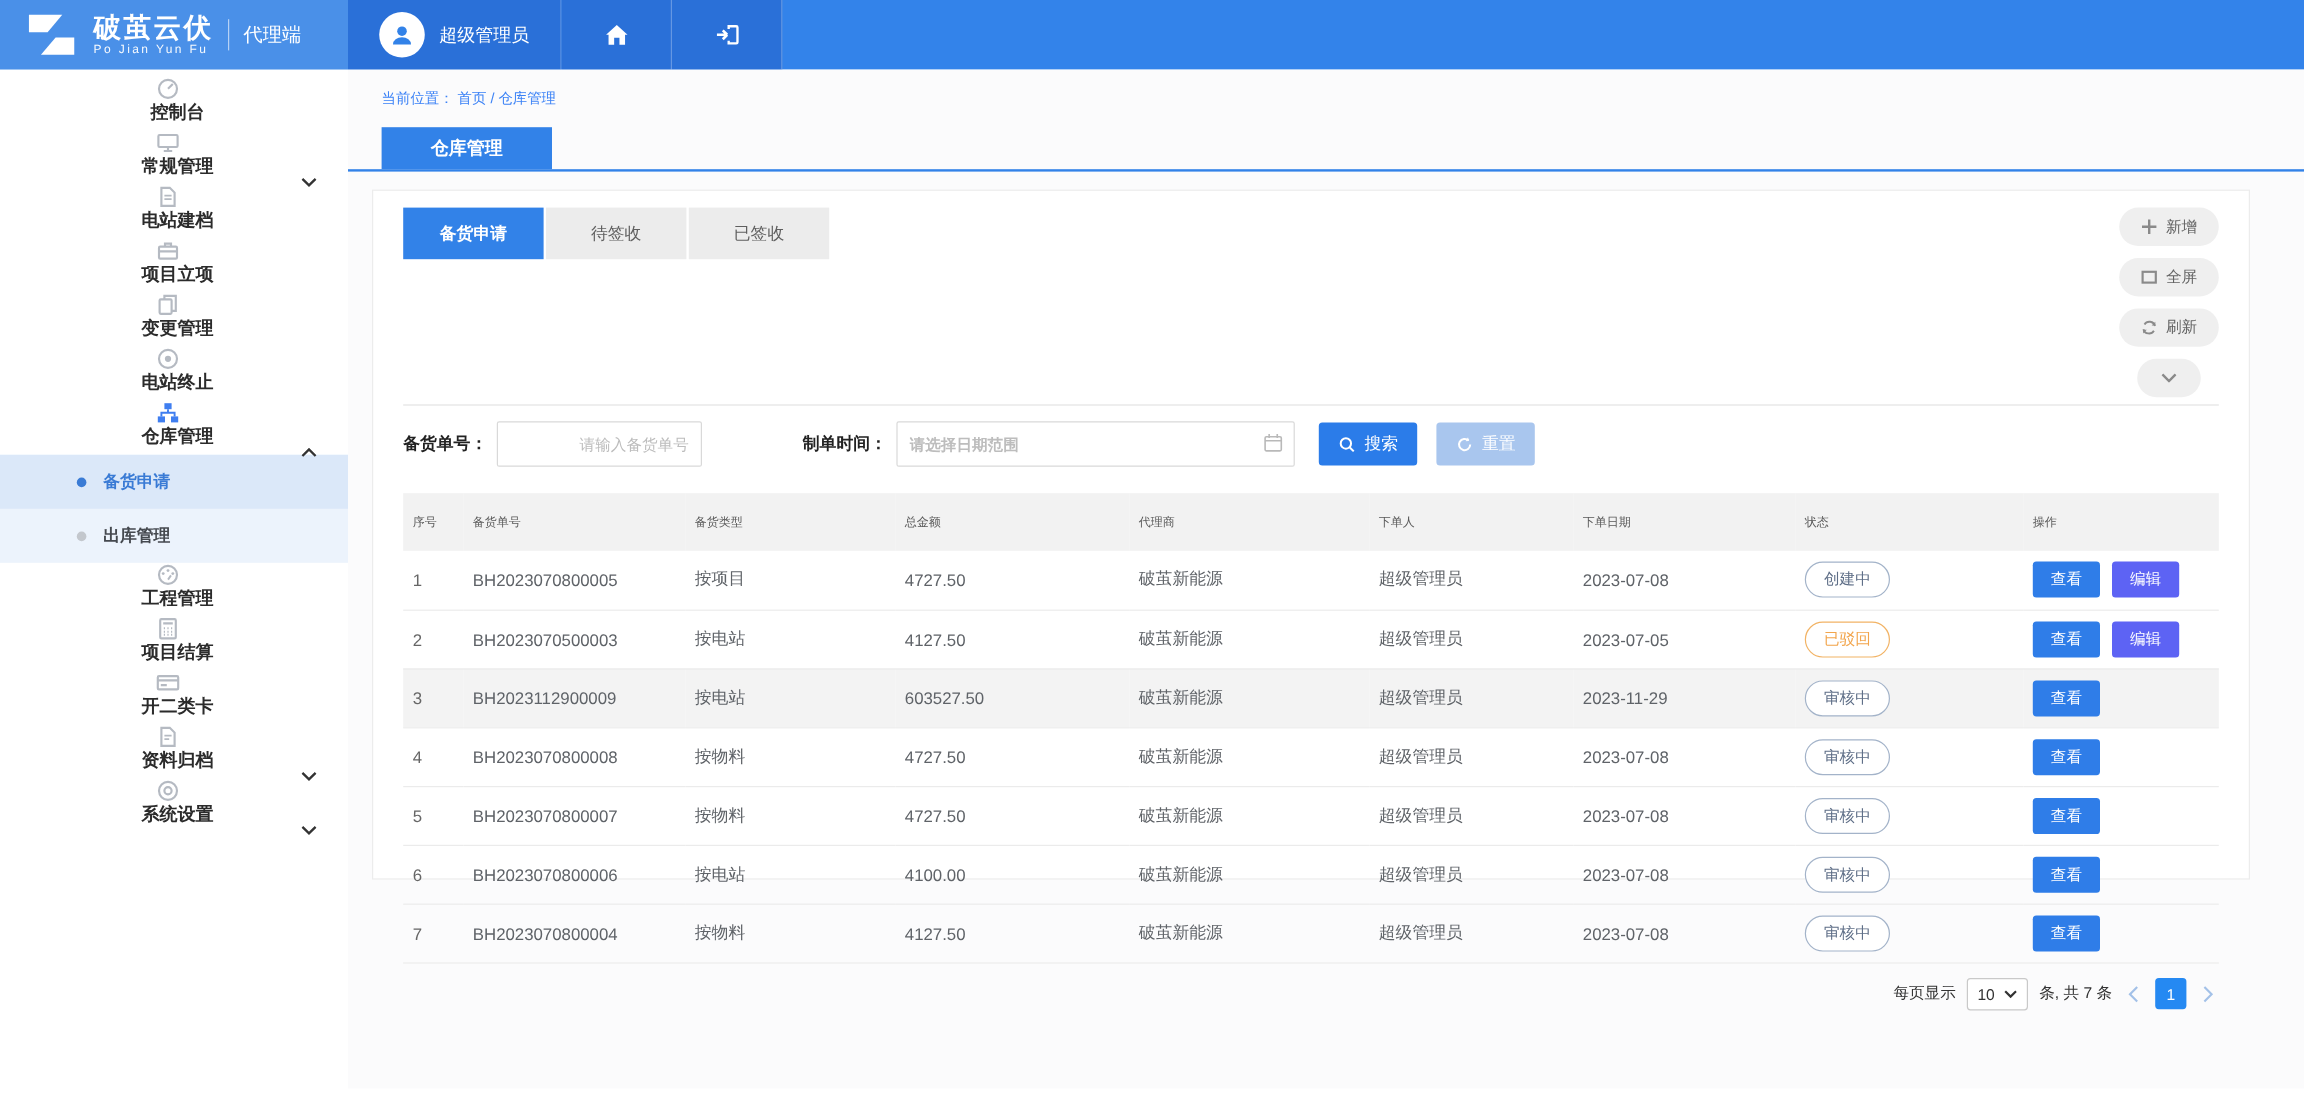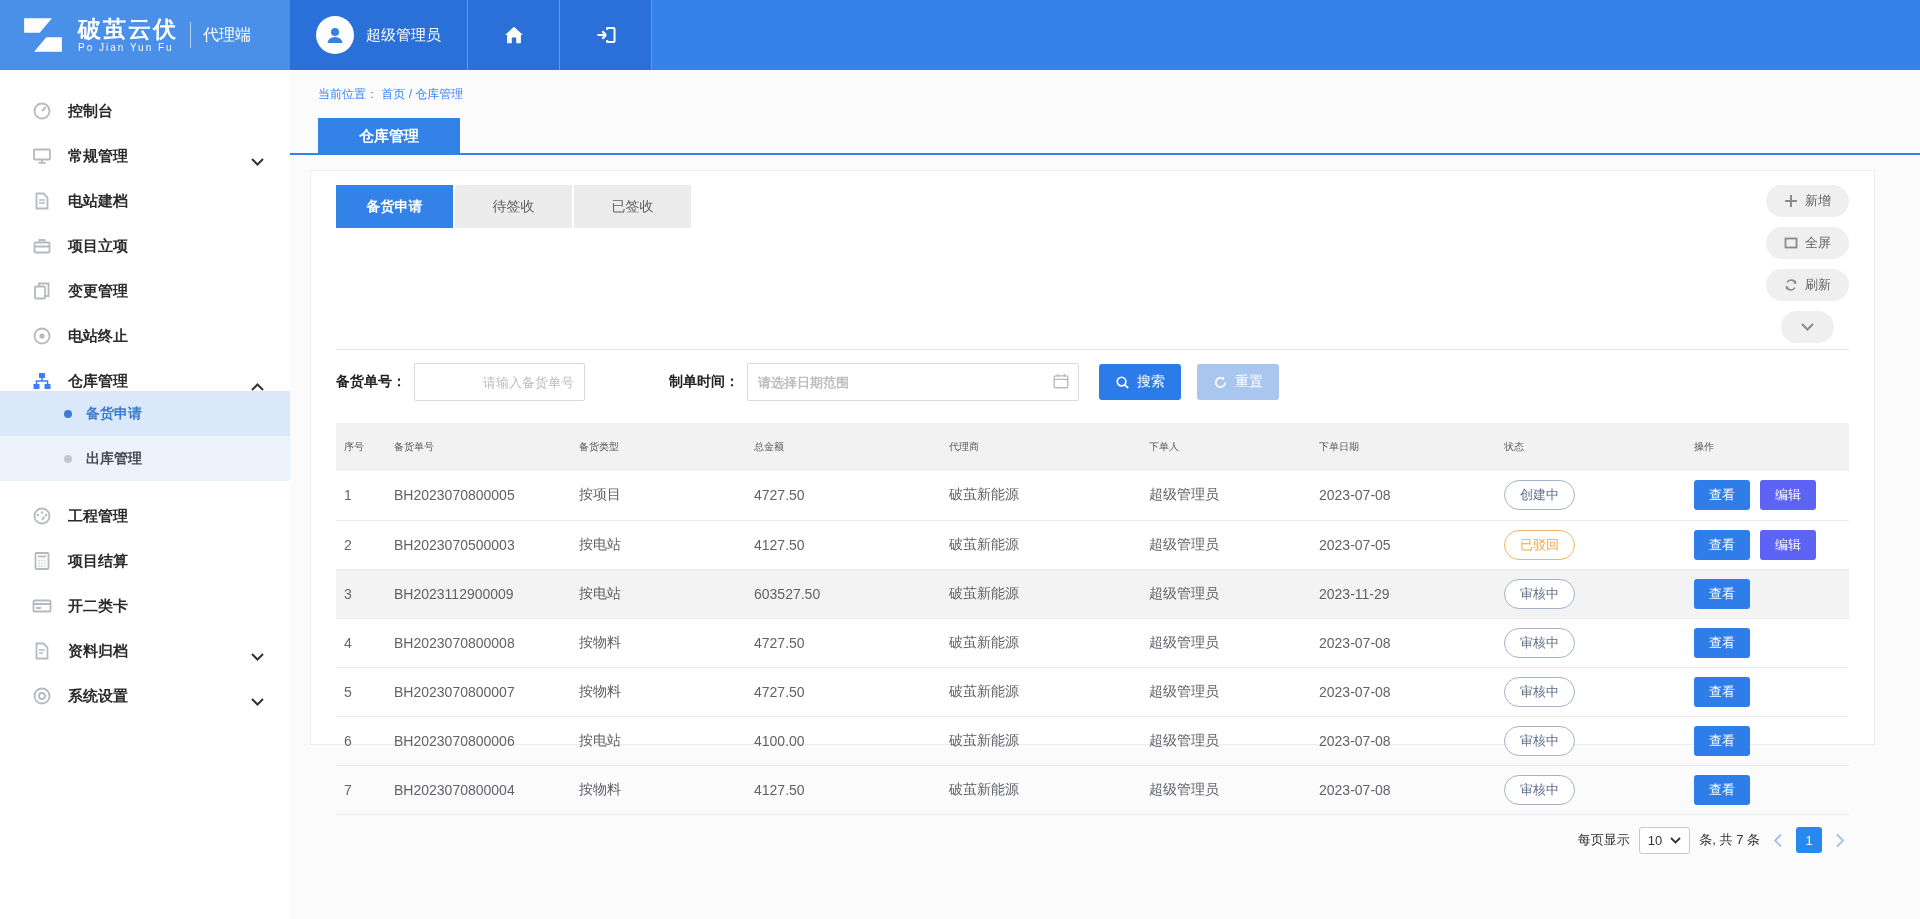--- a/index.html
+++ b/index.html
@@ -7,7 +7,7 @@
     font-family:"Liberation Sans","DejaVu Sans",sans-serif; background:#fff; }
 
   
-  .header { height:70px; background:#3383ea; display:flex; align-items:stretch; color:#fff; }
+  .header { height:58px; background:#3383ea; display:flex; align-items:stretch; color:#fff; }
   .brand { width:290px; background:#4a90e8; display:flex; align-items:center; padding-left:20px; }
   .logo-mark { width:46px; height:40px; margin-right:12px; flex:0 0 auto; }
   .brand-text .bt1 { font-size:23px; font-weight:bold; letter-spacing:2px; line-height:1.1; }

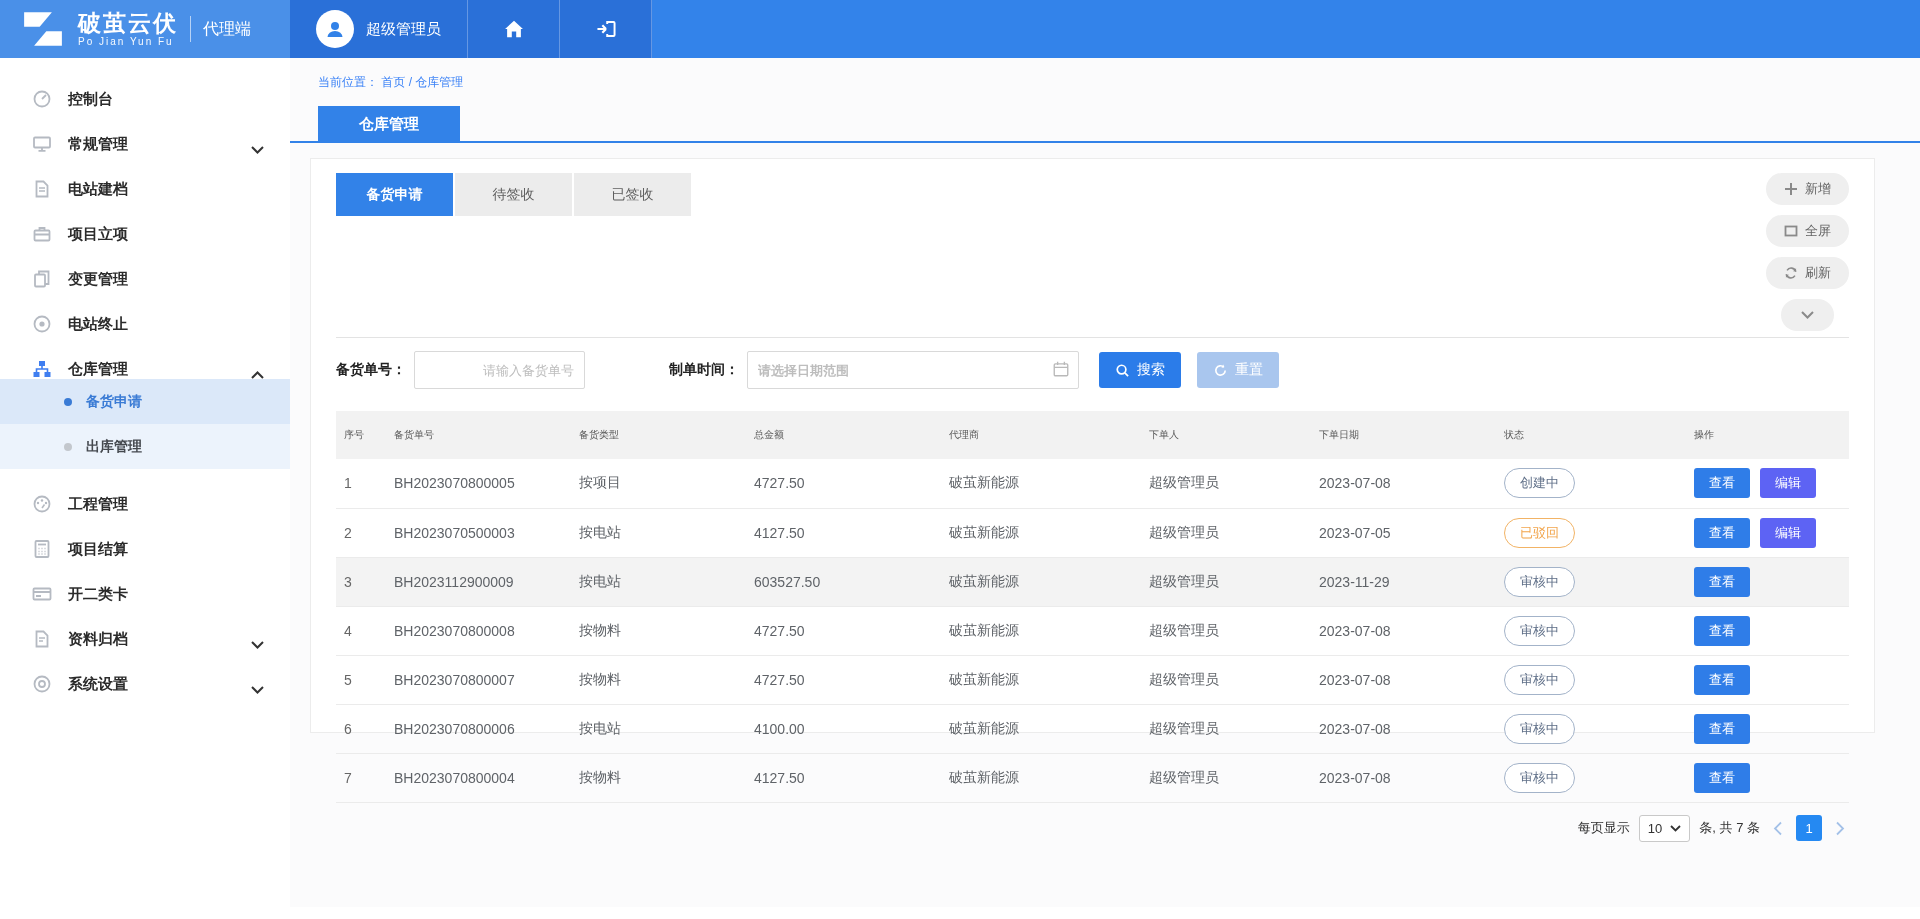--- a/index.html
+++ b/index.html
@@ -32,7 +32,7 @@
 
   
   .sidebar { width:290px; background:#fff; padding-top:6px; flex:0 0 auto; }
-  .side-item { height:45px; display:flex; align-items:flex-end; padding:0 26px 0 32px; cursor:pointer; }
+  .side-item { height:45px; display:flex; align-items:center; padding:0 26px 0 32px; cursor:pointer;flex-direction:column; }
   .s-icon { width:20px; height:20px; margin-right:16px; display:flex; align-items:center; justify-content:center; }
   .s-icon svg { stroke:#b5bac2; fill:none; }
   .s-icon .fil { fill:#b5bac2; stroke:none; }

